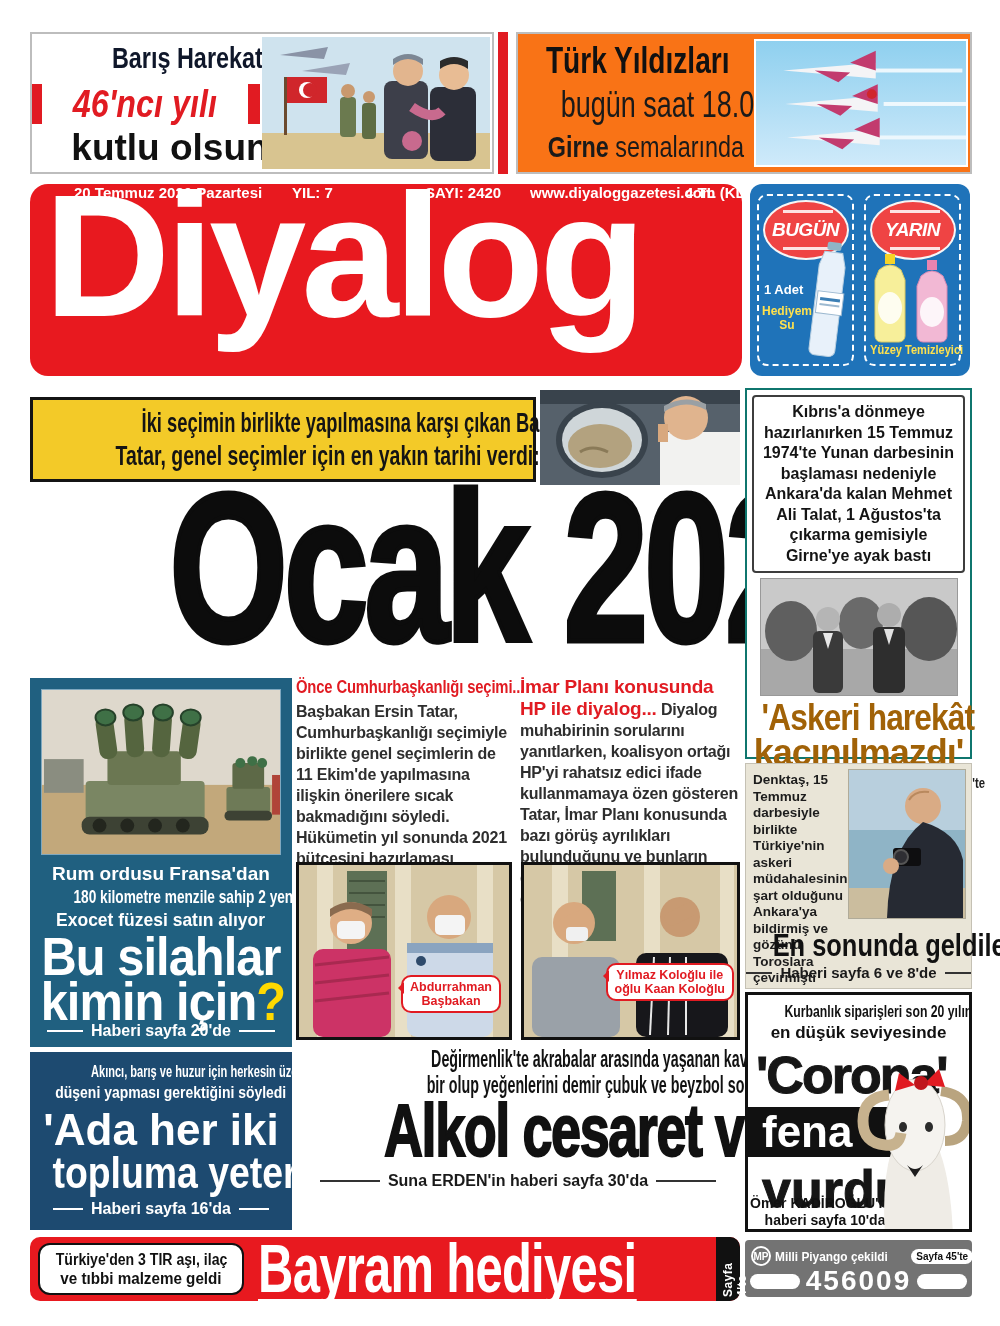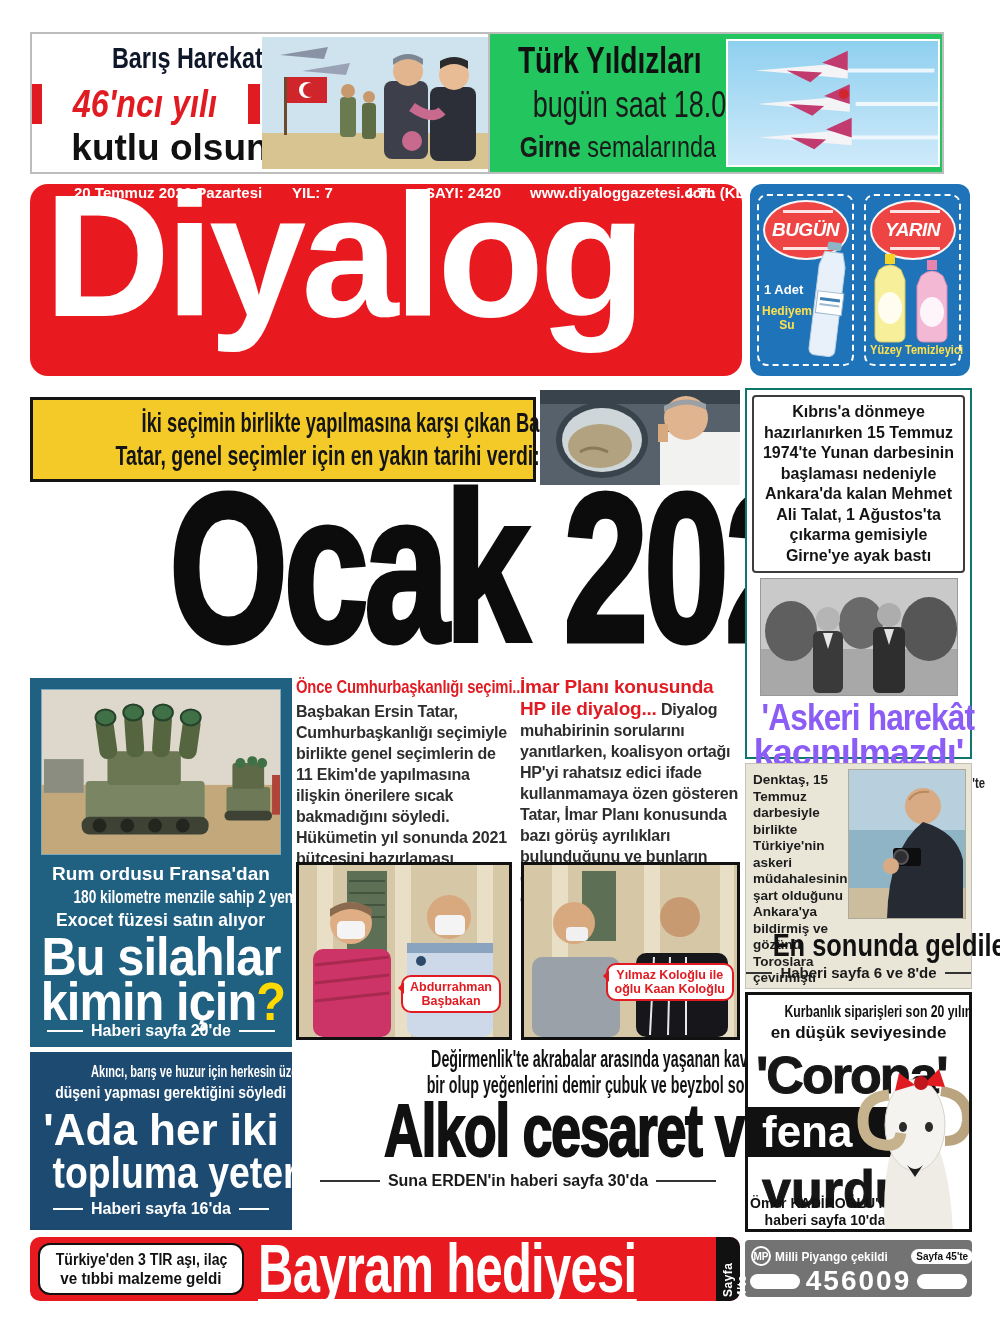--- a/index.html
+++ b/index.html
@@ -25,7 +25,7 @@
   .tl-l3{left:0;top:92px;width:228px;height:44px;line-height:44px;text-align:center;font-weight:bold;font-size:37px;color:#111;padding-left:24px;}
   .tl-art{left:230px;top:3px;width:228px;height:132px;}
   .strip-div{left:498px;top:32px;width:10px;height:142px;background:#e11b22;}
-  .strip-tr{left:488px;top:32px;width:456px;height:142px;background:#22c55e;border:2px solid #bdbdbd;box-sizing:border-box;}
+  .strip-tr{left:516px;top:32px;width:456px;height:142px;background:#f97316;border:2px solid #bdbdbd;box-sizing:border-box;}
   .tr-l1{left:2px;top:4px;width:230px;height:46px;line-height:46px;text-align:center;font-weight:bold;font-size:36px;color:#111;}
   .tr-l2{left:2px;top:50px;width:230px;height:42px;line-height:42px;text-align:right;font-size:36px;color:#1a1a1a;}
   .tr-l3{left:2px;top:92px;width:230px;height:42px;line-height:42px;text-align:center;font-size:30px;color:#1a1a1a;}

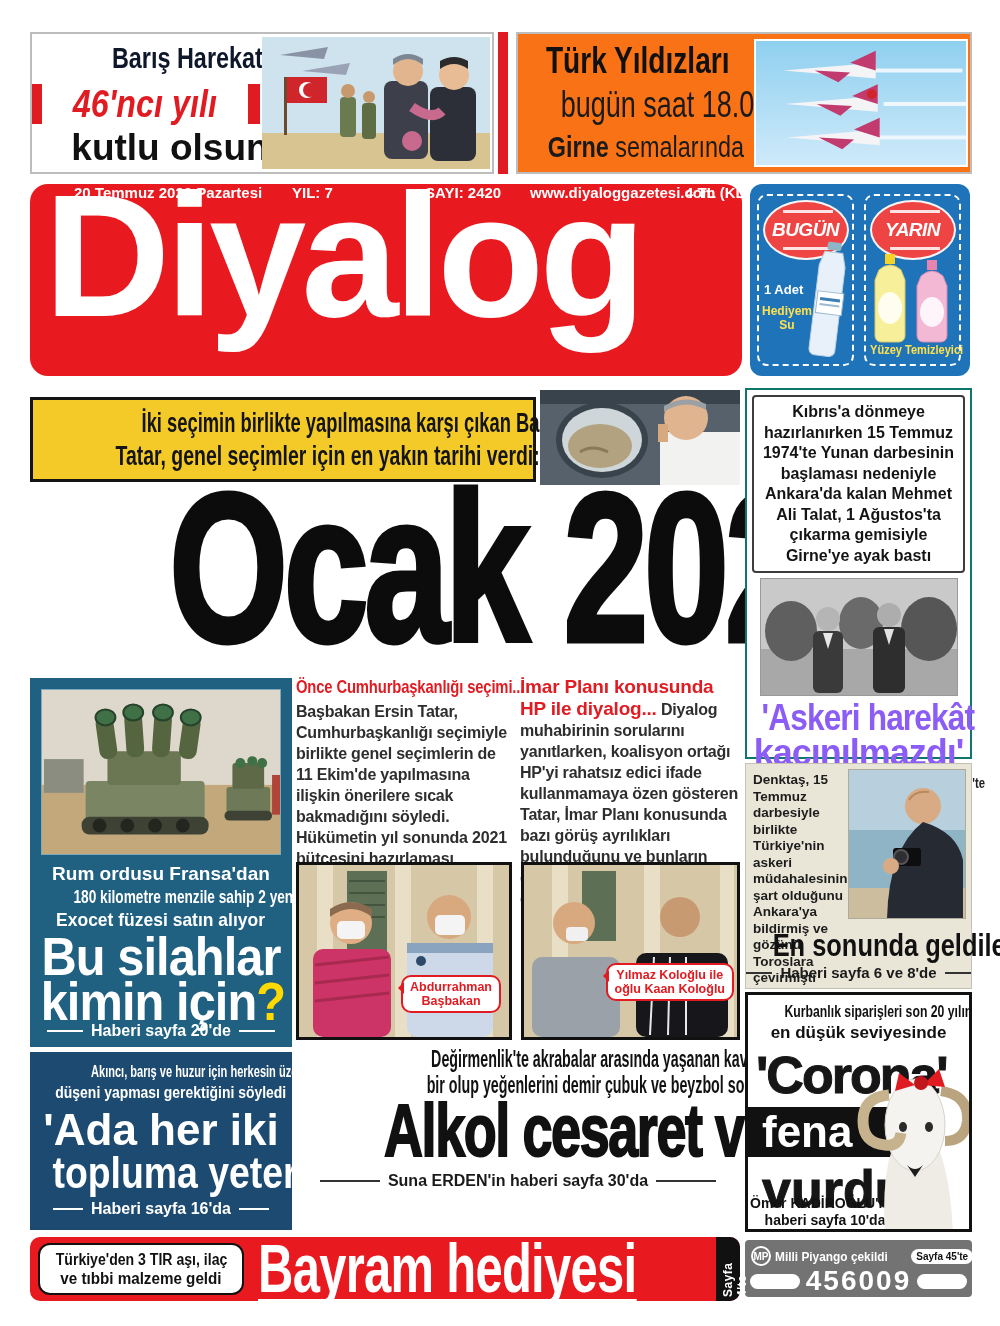--- a/index.html
+++ b/index.html
@@ -79,7 +79,7 @@
   .talat-intro{margin:5px 5px 0 5px;border:2px solid #3d3d3d;border-radius:4px;padding:5px 3px;
                text-align:center;font-weight:bold;font-size:16px;line-height:20.5px;color:#141414;}
   .talat-photo{margin:5px auto 0 auto;width:196px;height:116px;border:1px solid #999;}
-  .talat-hl{margin-top:4px;text-align:center;font-weight:bold;color:#8b5cf6;font-size:36px;line-height:35px;letter-spacing:-1px;}
+  .talat-hl{margin-top:4px;text-align:center;font-weight:bold;color:#a16207;font-size:36px;line-height:35px;letter-spacing:-1px;}
   .talat-by{margin-top:5px;text-align:center;font-weight:bold;font-size:14.5px;color:#1e1e1e;}
   .talat-rule{height:2px;background:#444;margin:4px 12px 0 12px;}
 

